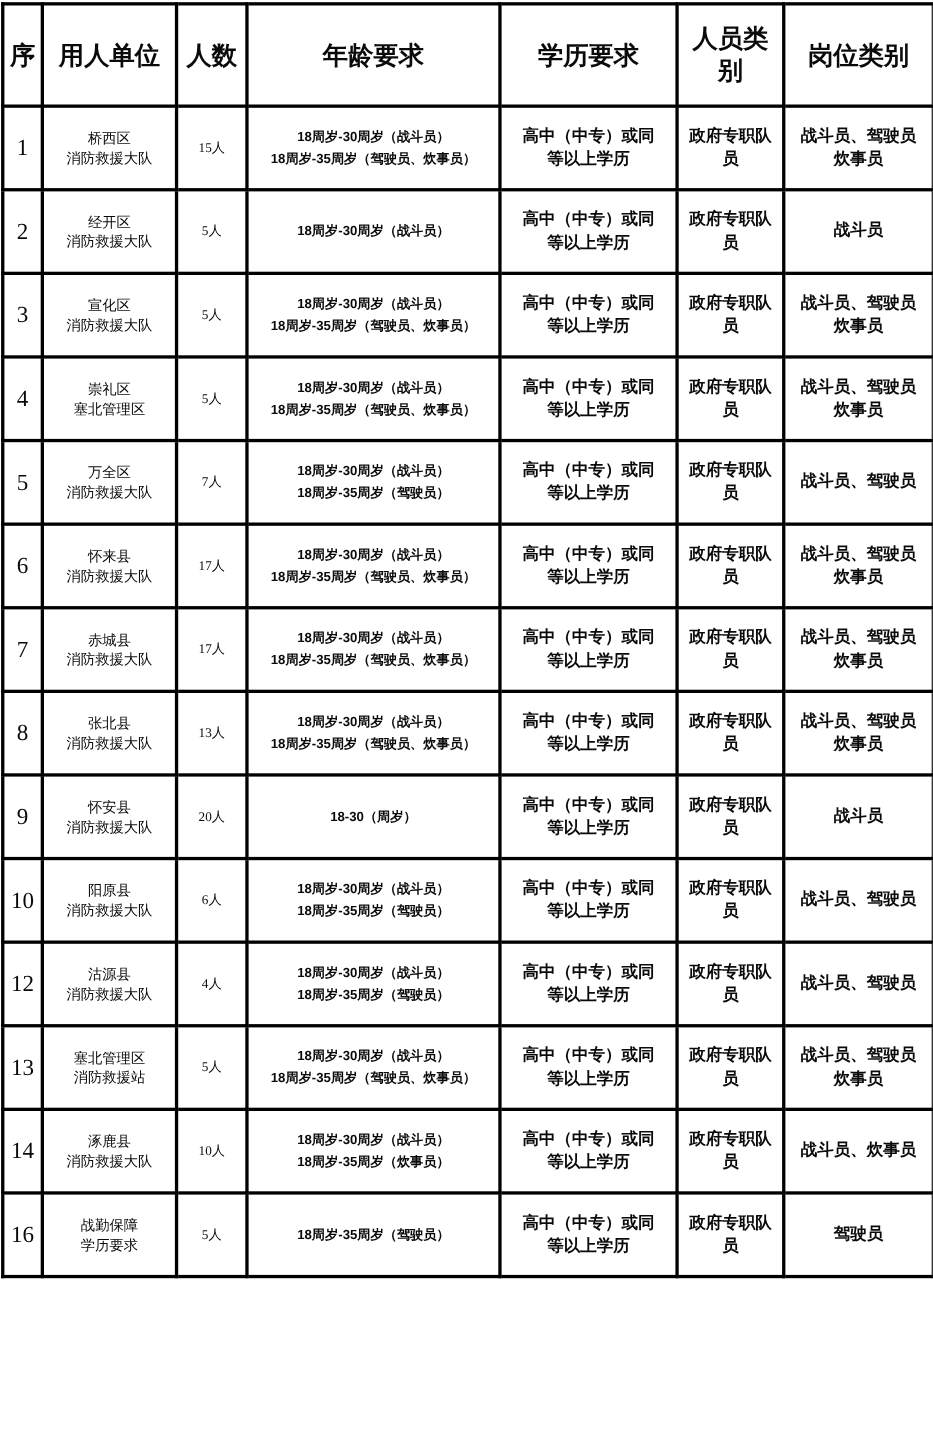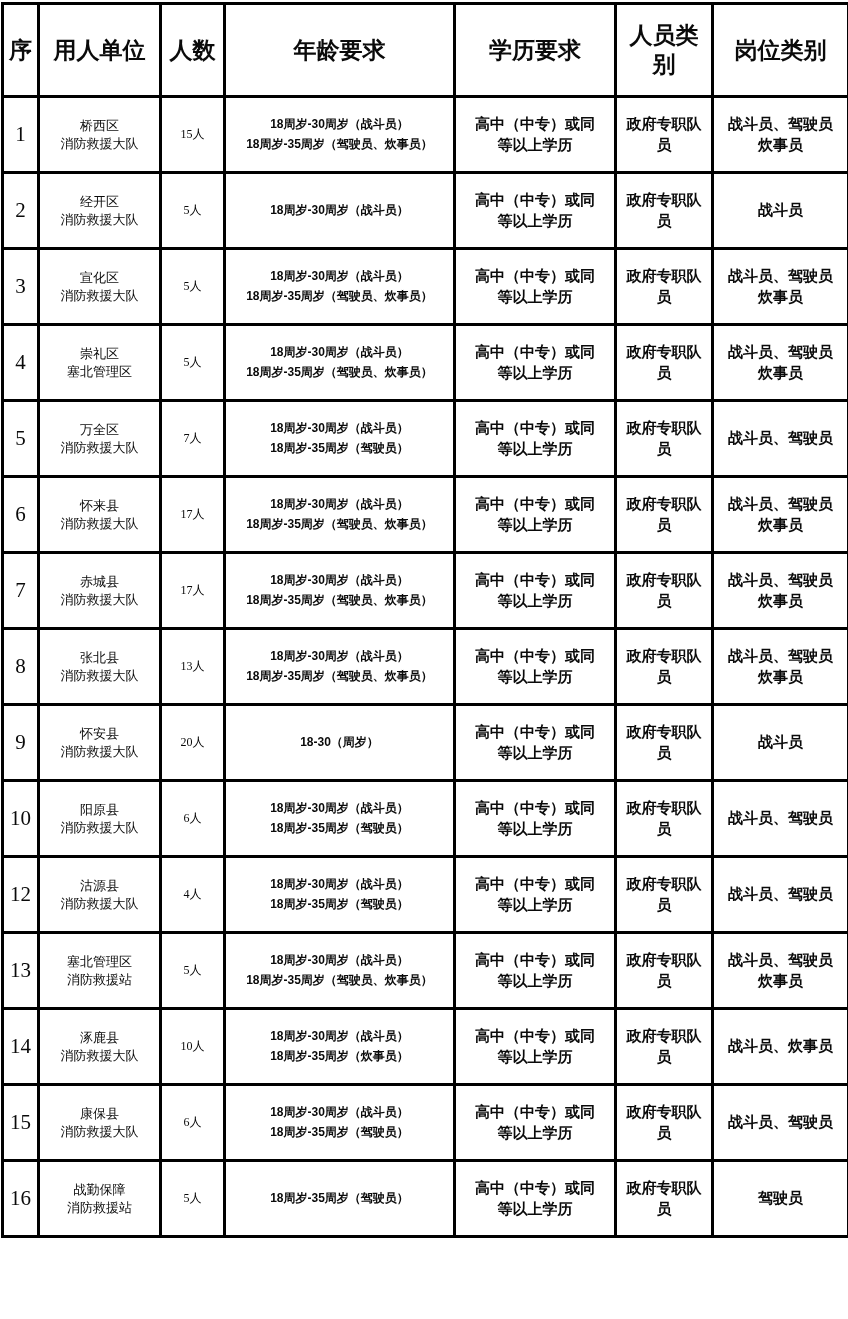--- a/index.html
+++ b/index.html
@@ -268,19 +268,6 @@
           <td class="cell-pos">战斗员、炊事员</td>
         </tr>
         <tr>
-          <td class="cell-seq">15</td>
-          <td class="cell-unit">康保县
-消防救援大队</td>
-          <td class="cell-count">6人</td>
-          <td class="cell-age">18周岁-30周岁（战斗员）
-18周岁-35周岁（驾驶员）</td>
-          <td class="cell-edu">高中（中专）或同
-等以上学历</td>
-          <td class="cell-cat">政府专职队
-员</td>
-          <td class="cell-pos">战斗员、驾驶员</td>
-        </tr>
-        <tr>
           <td class="cell-seq">16</td>
           <td class="cell-unit">战勤保障
 消防救援站</td>

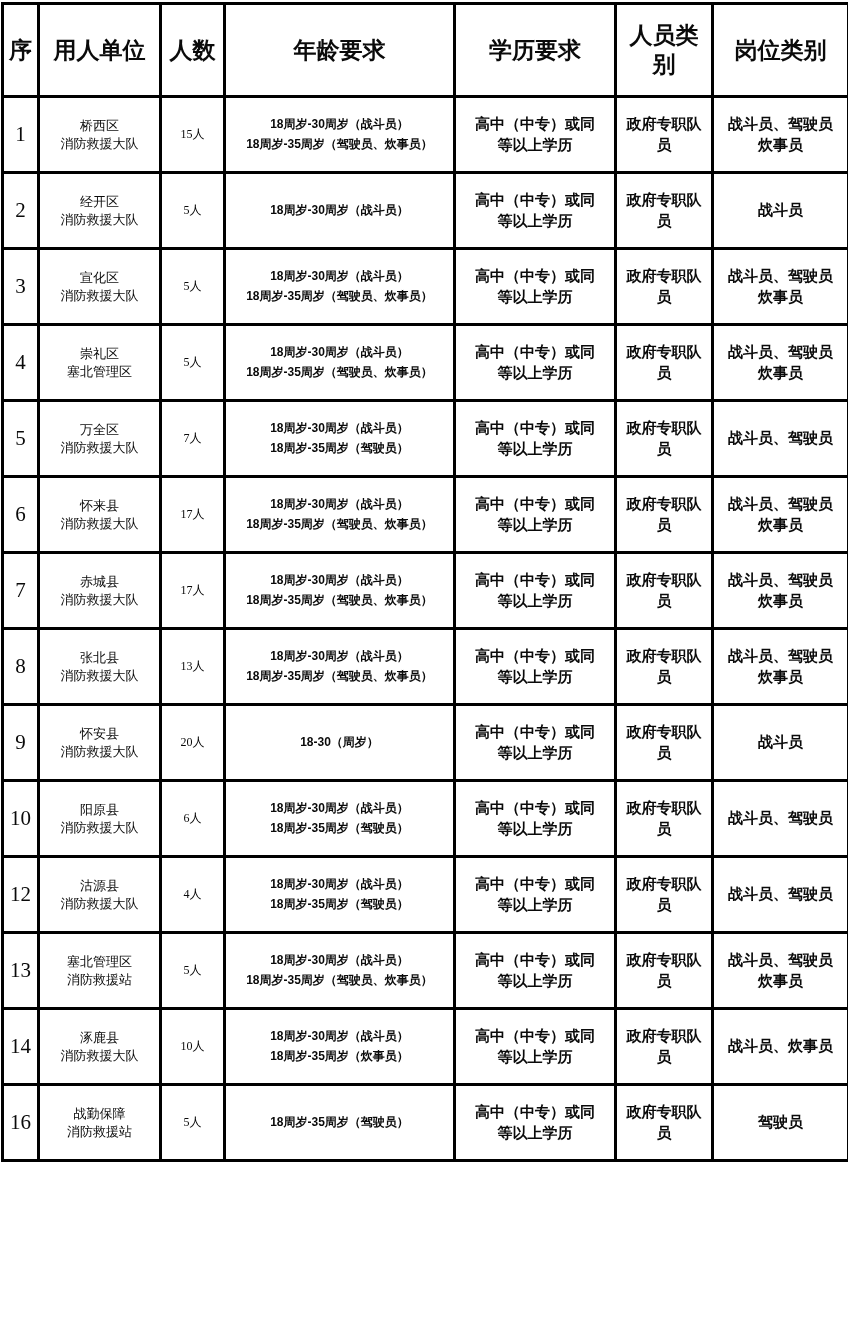--- a/index.html
+++ b/index.html
@@ -270,7 +270,7 @@
         <tr>
           <td class="cell-seq">16</td>
           <td class="cell-unit">战勤保障
-消防救援站</td>
+学历要求</td>
           <td class="cell-count">5人</td>
           <td class="cell-age">18周岁-35周岁（驾驶员）</td>
           <td class="cell-edu">高中（中专）或同

